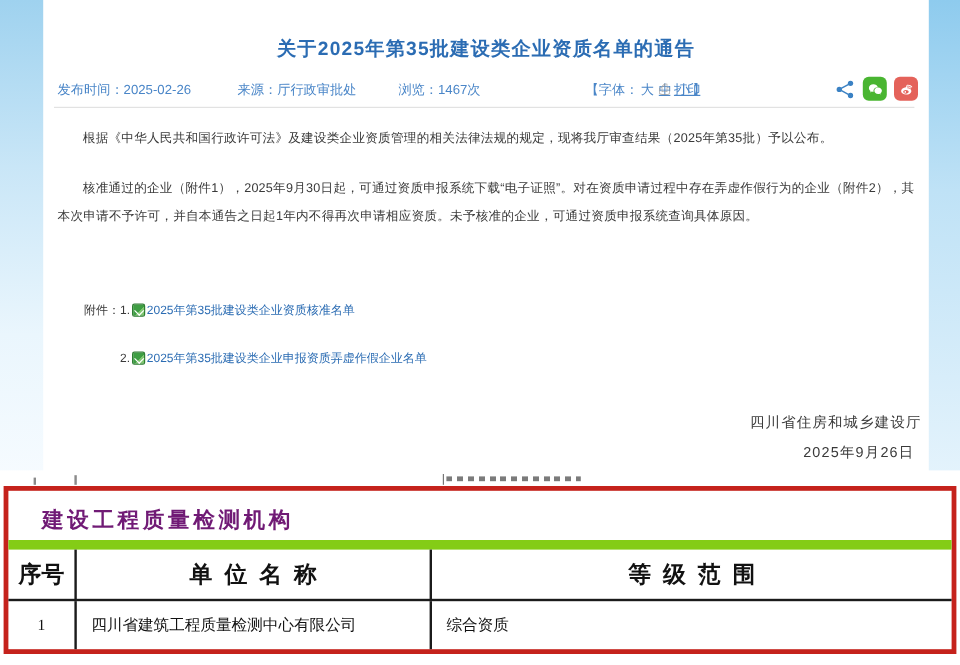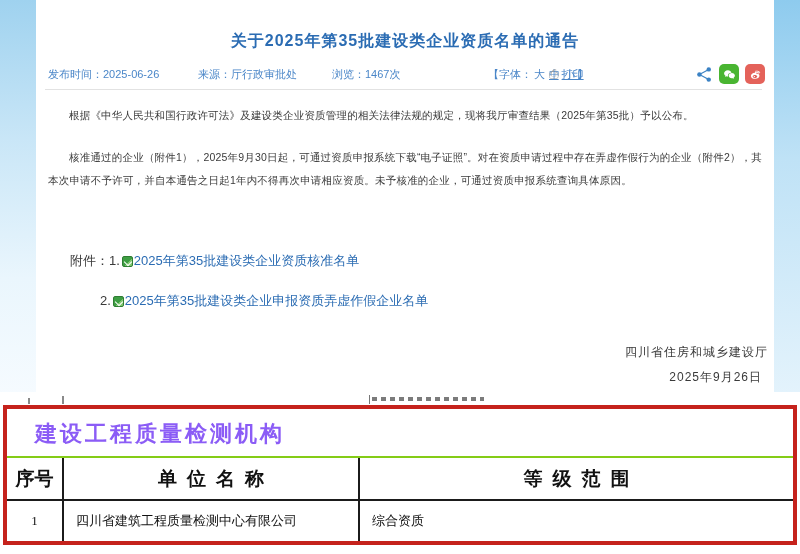--- a/index.html
+++ b/index.html
@@ -89,7 +89,7 @@
   <h1 class="title">关于2025年第35批建设类企业资质名单的通告</h1>
 
   <div class="meta">
-    <span class="mi mi-publish"><span>发布时间：</span><span>2025-06-26</span></span>
+    <span class="mi mi-publish"><span>发布时间：</span><span>2025-02-26</span></span>
     <span class="mi mi-source"><span>来源：</span><span>厅行政审批处</span></span>
     <span class="mi mi-views"><span>浏览：</span><span>1467次</span></span>
     <span class="mi mi-font"><span>【字体：</span><span class="fs-btn">大</span><span class="fs-btn">中</span><span class="fs-btn">小</span><span>】</span></span>

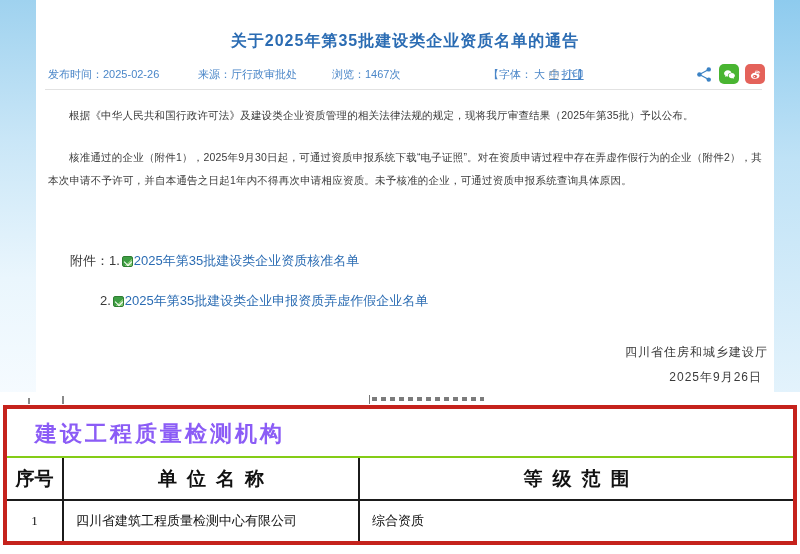--- a/index.html
+++ b/index.html
@@ -42,7 +42,7 @@
   .p2 { top:146px; }
   .p3 { top:212px; }
 
-  .attach { position:absolute; font-size:13px; color:#3a3a3a; white-space:nowrap; }
+  .attach { position:absolute; font-size:10px; color:#3a3a3a; white-space:nowrap; }
   .attach-1 { top:252px; left:70px; }
   .attach-2 { top:292px; left:100px; }
   .file-ico { display:inline-block; width:11px; height:11px; border-radius:2px; vertical-align:-2px;

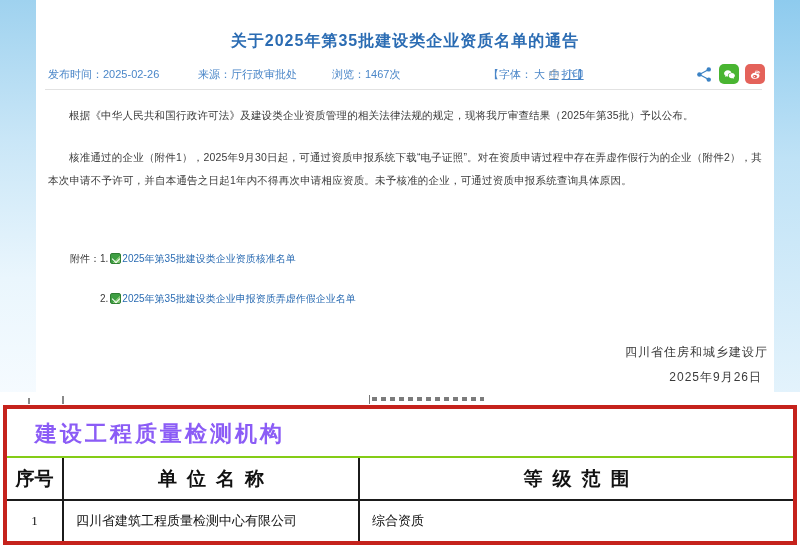--- a/index.html
+++ b/index.html
@@ -65,8 +65,8 @@
 
   .red-table { position:absolute; left:3px; top:13px; width:794px; background:#fff;
                border:4px solid #c5221c; font-family:"Liberation Serif","DejaVu Serif",serif; }
-  .section-title { height:49px; line-height:49px; padding-left:28px; font-size:22px; font-weight:bold;
-                   color:#8b5cf6; letter-spacing:3px; border-bottom:2px solid #84cc16; }
+  .section-title { height:49px; line-height:49px; padding-left:28px; font-size:18px; font-weight:bold;
+                   color:#701a75; letter-spacing:3px; border-bottom:8px solid #84cc16; }
   .qtable { width:100%; border-collapse:collapse; table-layout:fixed; }
   .qtable th, .qtable td { border:2px solid #1b1b1b; color:#111; }
   .qtable th { height:42px; font-size:19px; font-weight:bold; text-align:center; }

